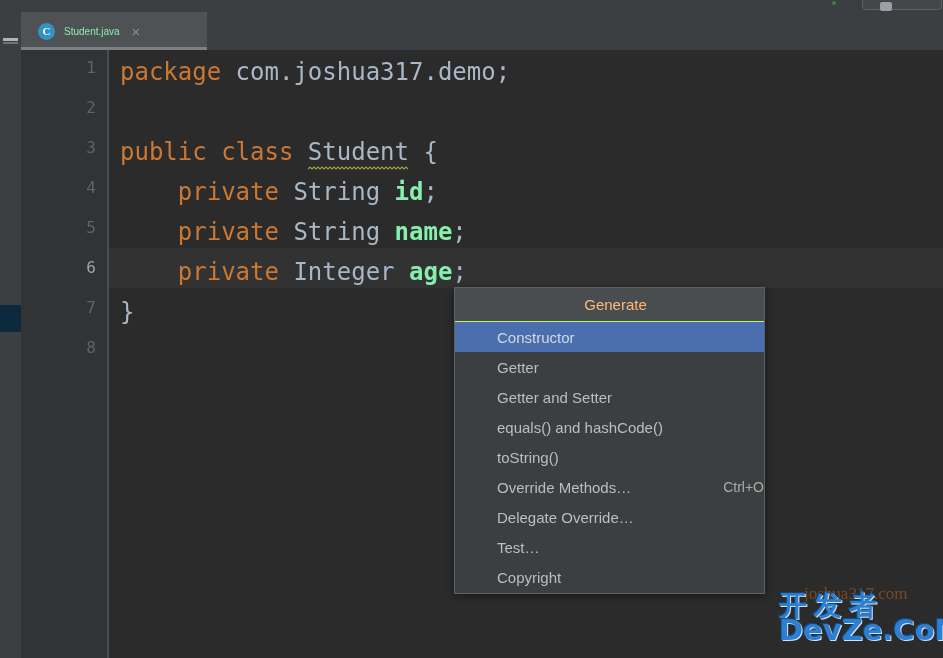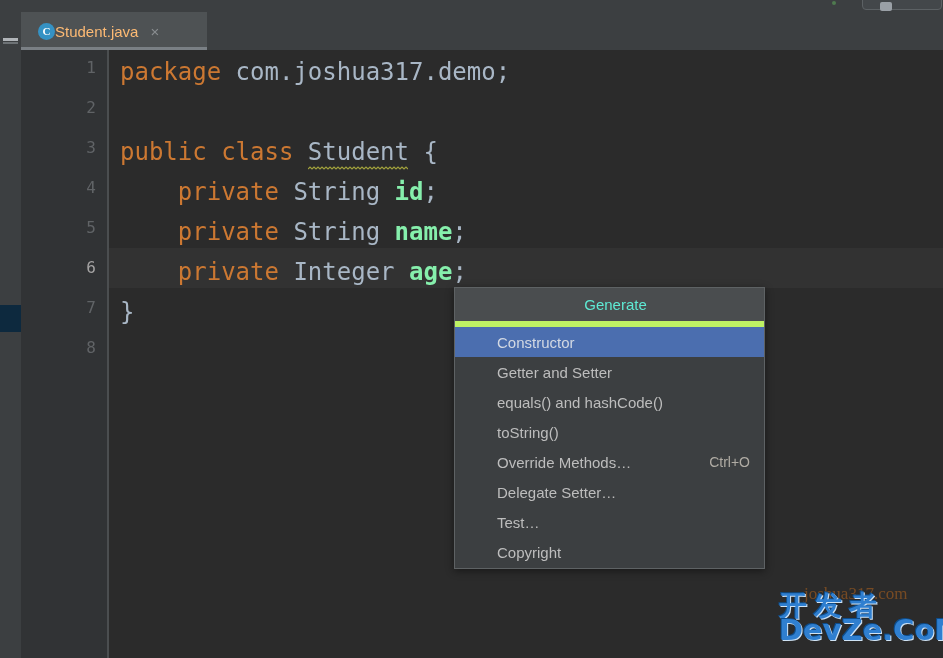--- a/index.html
+++ b/index.html
@@ -111,8 +111,9 @@
     font-family: "Liberation Serif", serif;
   }
   .tab-label {
-    color: #fdba74;
-    font-size: 15px;
+    margin-left: 9px;
+    color: #86efac;
+    font-size: 10px;
     white-space: nowrap;
   }
   .tab-close {

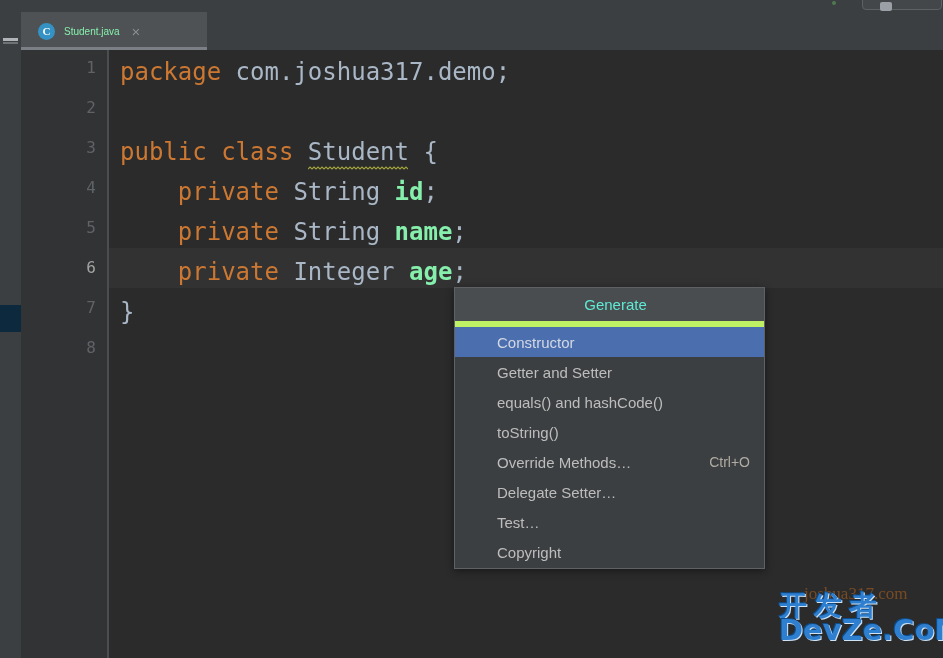--- a/index.html
+++ b/index.html
@@ -198,11 +198,11 @@
   .popup-header {
     height: 33px;
     background: #4a4d4f;
-    border-bottom: 6px solid #bef264;
+    border-bottom: 1px solid #bef264;
     display: flex;
     align-items: center;
     justify-content: center;
-    color: #5eead4;
+    color: #fdba74;
     font-size: 15px;
     padding-left: 12px;
   }

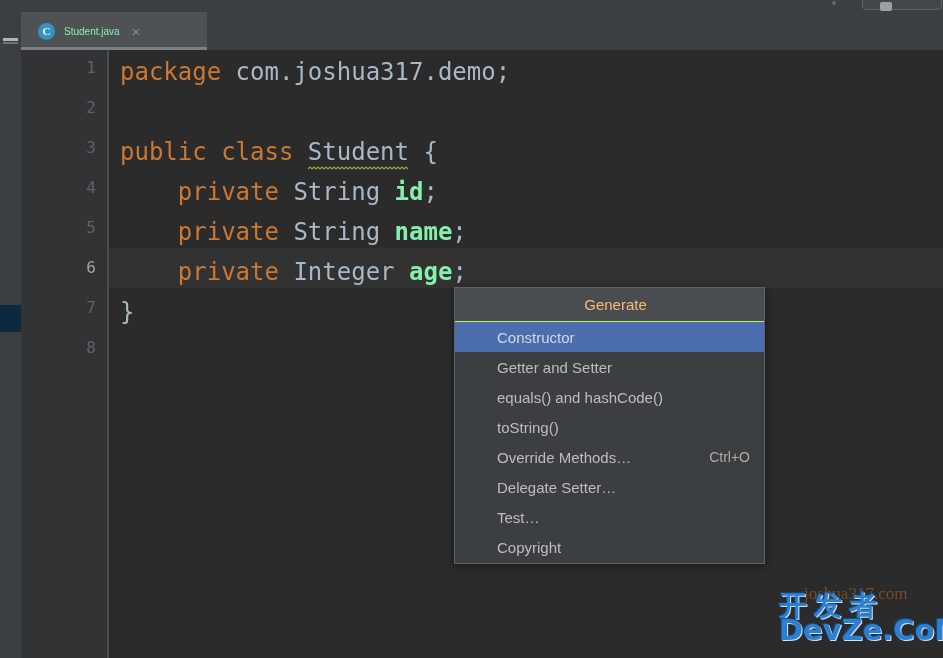--- a/index.html
+++ b/index.html
@@ -212,7 +212,7 @@
     display: flex;
     align-items: center;
     padding-left: 42px;
-    padding-right: 14px;
+    padding-right: 0;
     color: #bdbdbd;
     font-size: 15px;
     box-sizing: border-box;

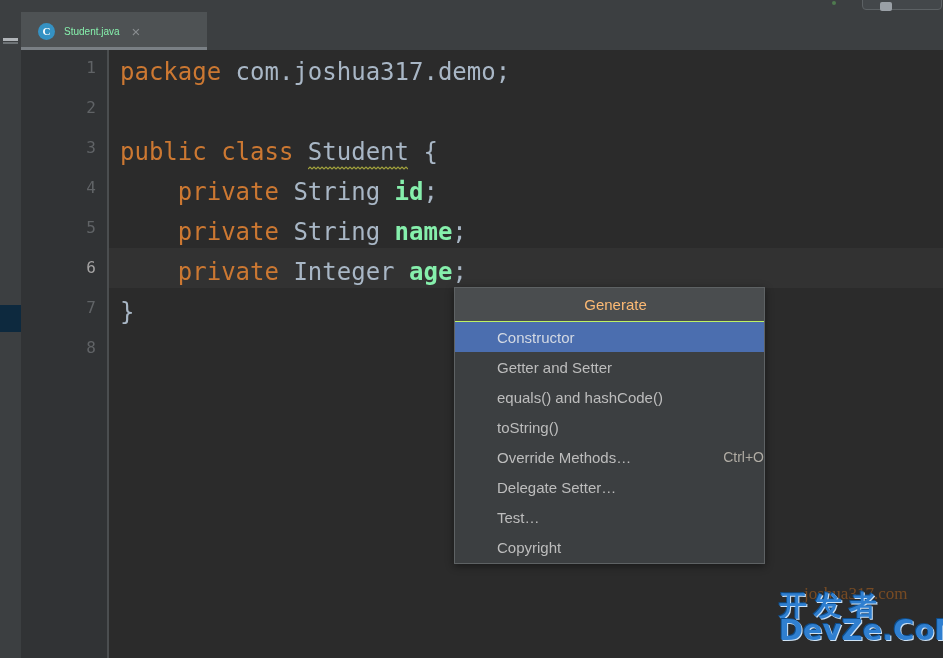--- a/index.html
+++ b/index.html
@@ -328,6 +328,9 @@
           <span class="popup-item-label">Constructor</span>
         </div>
         <div class="popup-item">
+          <span class="popup-item-label">Getter</span>
+        </div>
+        <div class="popup-item">
           <span class="popup-item-label">Getter and Setter</span>
         </div>
         <div class="popup-item">

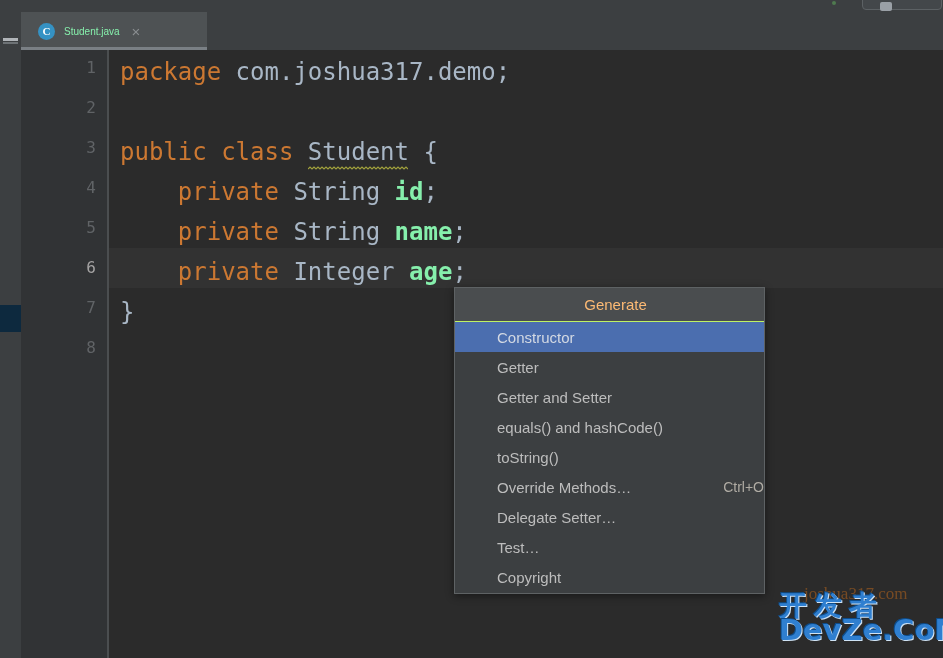--- a/index.html
+++ b/index.html
@@ -344,7 +344,7 @@
           <span class="popup-item-shortcut">Ctrl+O</span>
         </div>
         <div class="popup-item">
-          <span class="popup-item-label">Delegate Setter…</span>
+          <span class="popup-item-label">Delegate Override…</span>
         </div>
         <div class="popup-item">
           <span class="popup-item-label">Test…</span>

